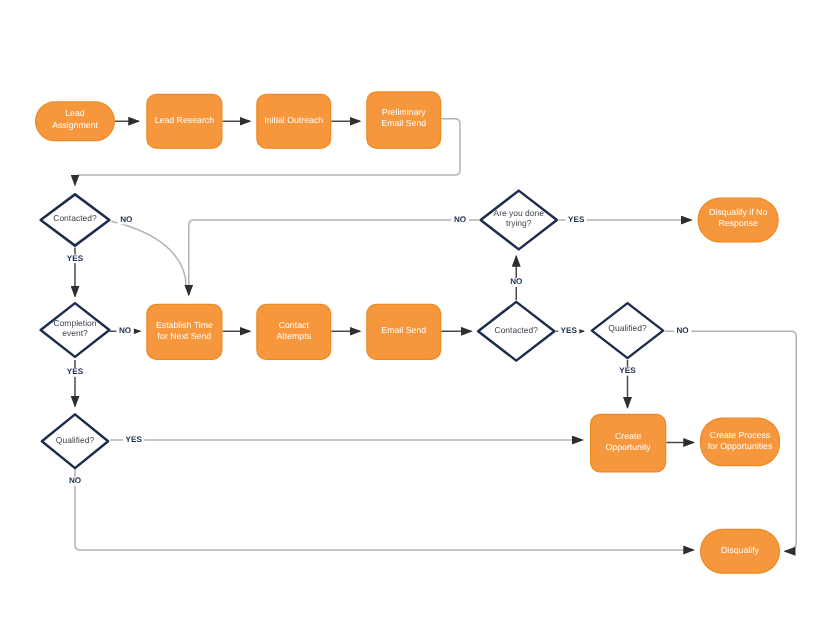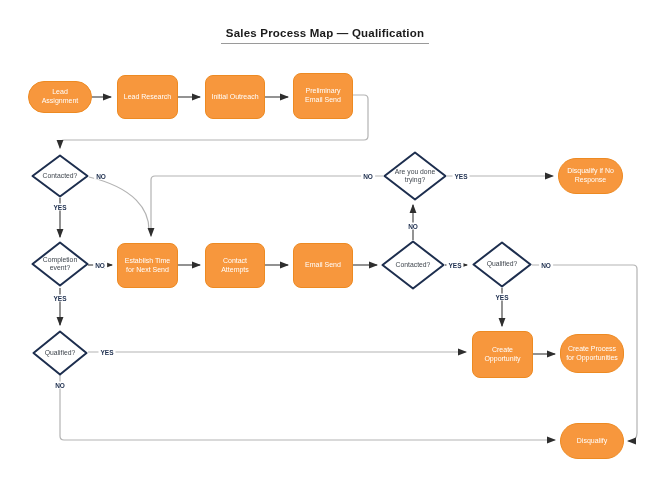--- a/index.html
+++ b/index.html
@@ -28,7 +28,6 @@
 
 <div class="canvas">
 
-  <h1 class="title"><span>Sales Process Map — Qualification</span></h1>
 
   <svg class="wires">
     <defs>

